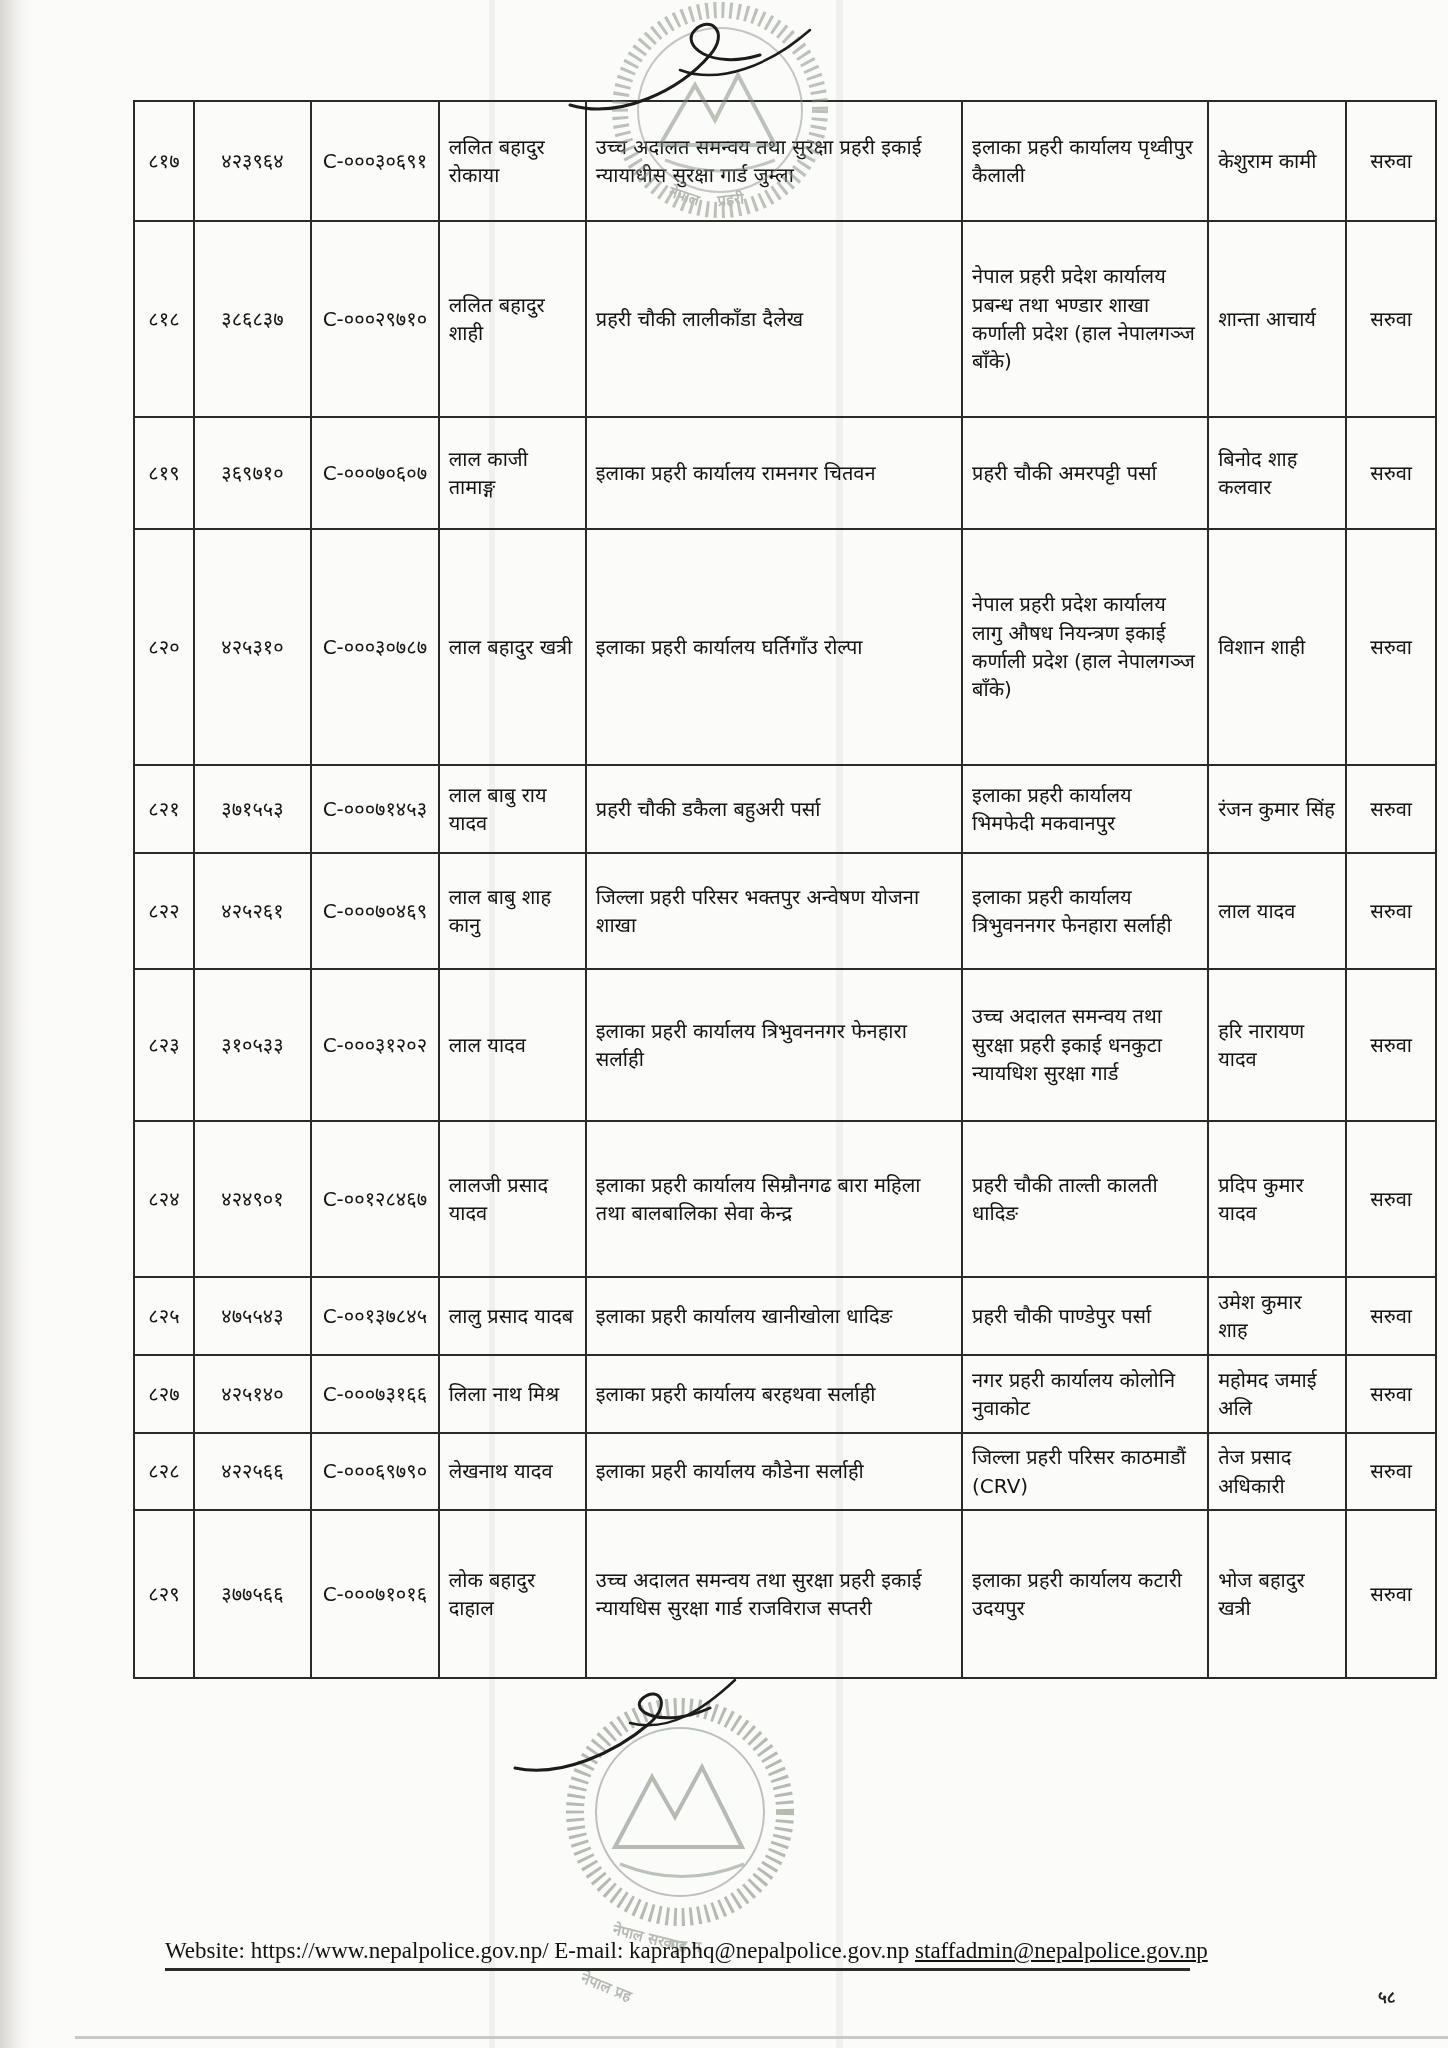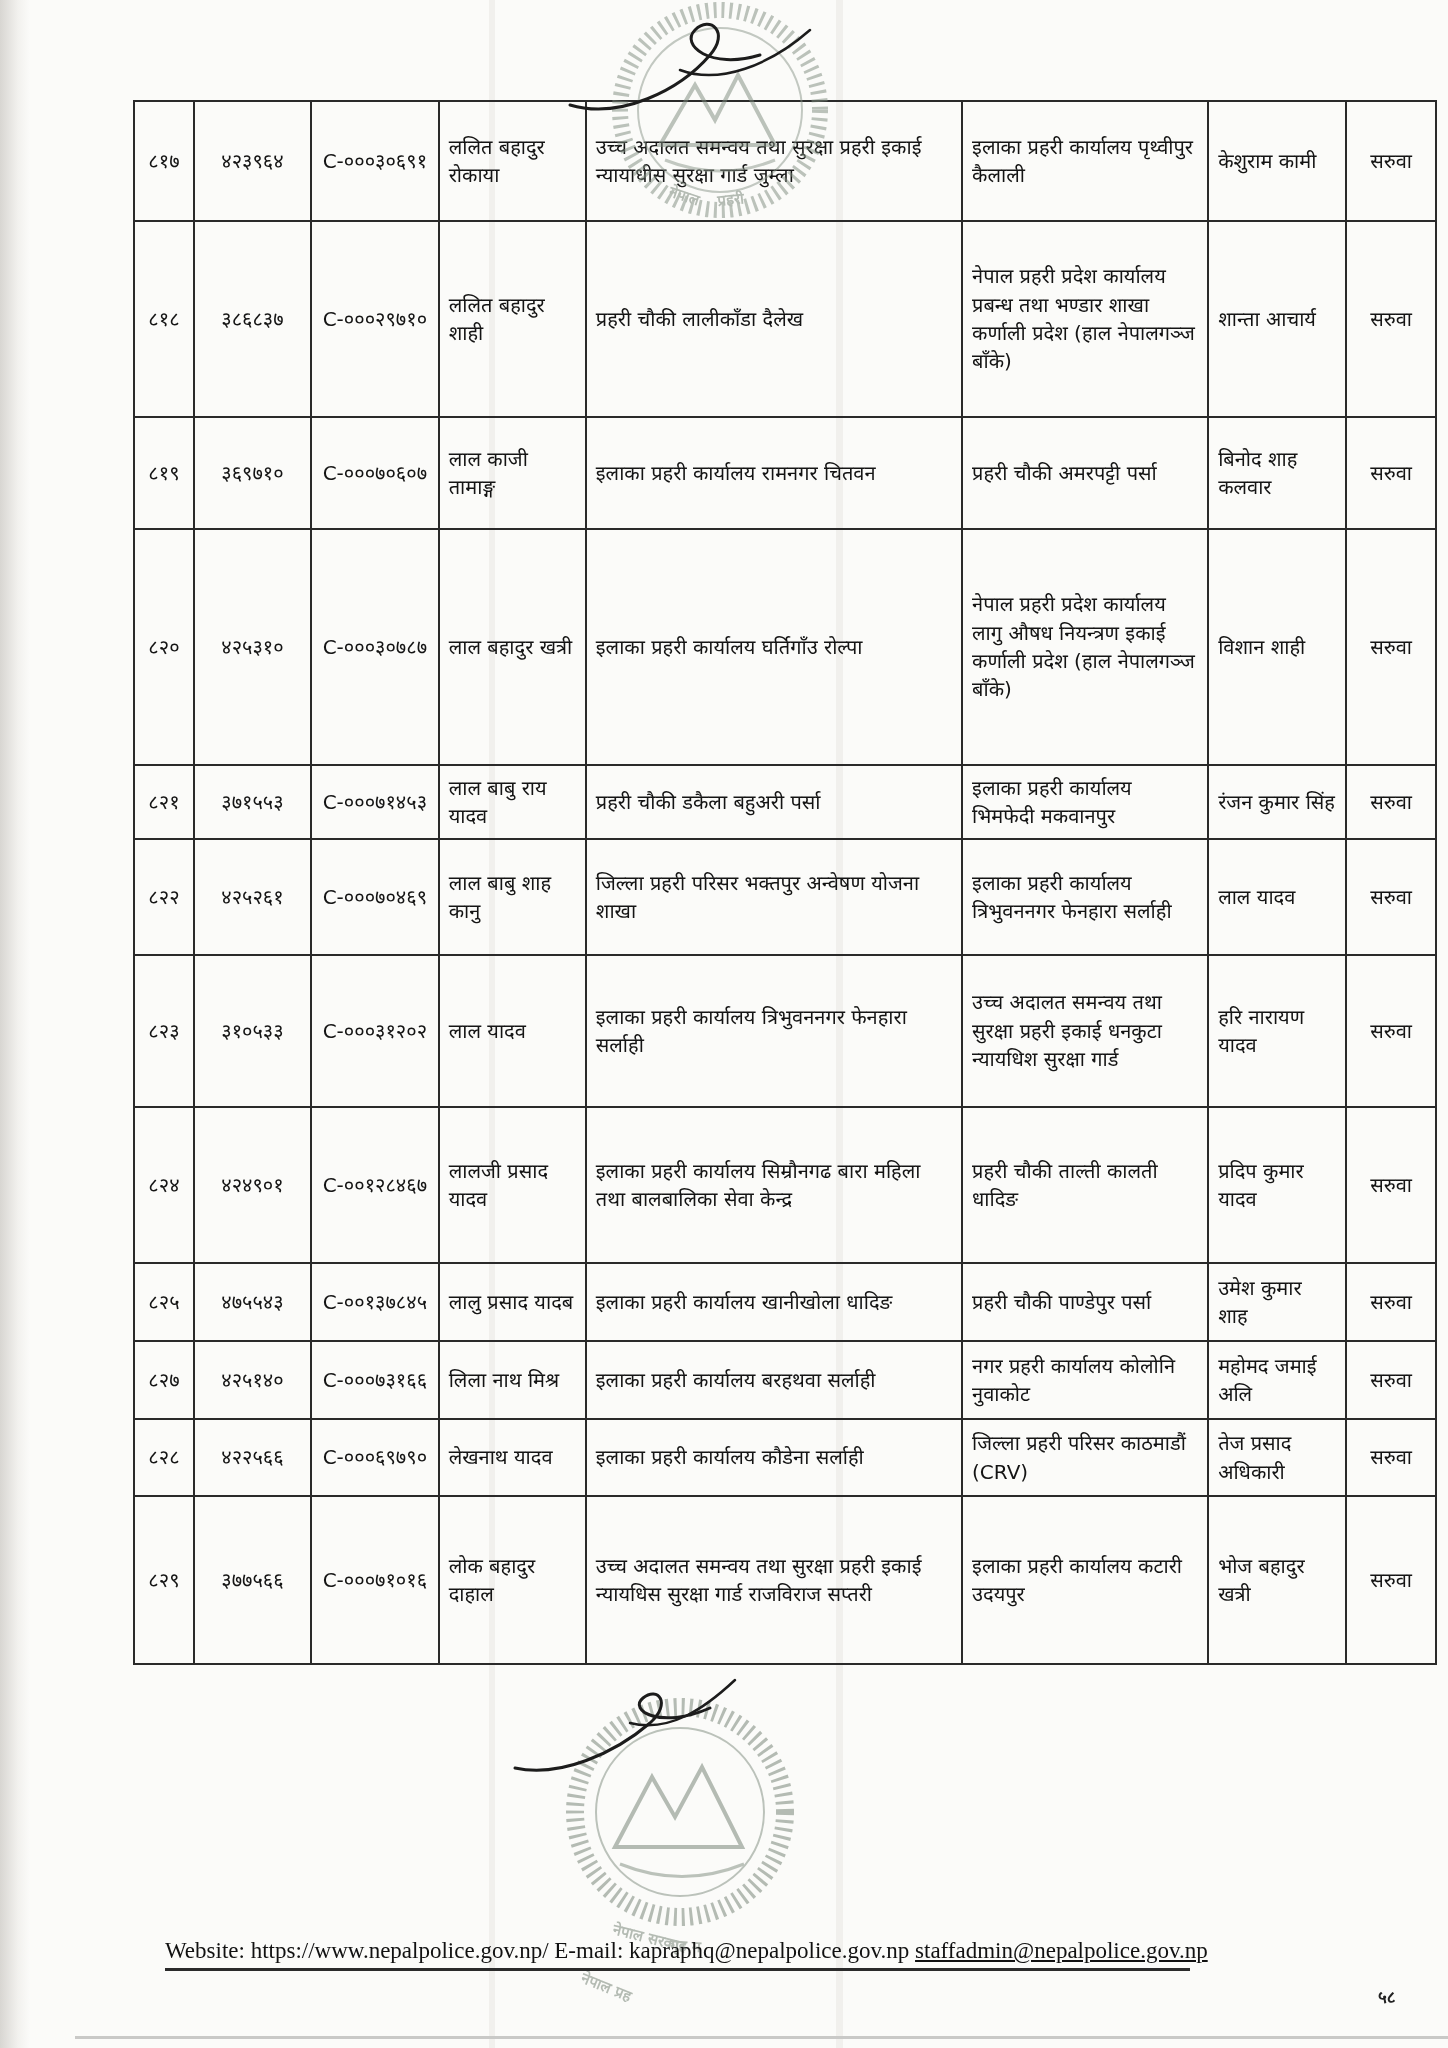--- a/index.html
+++ b/index.html
@@ -113,7 +113,7 @@
     <td class="c-rec">विशान शाही</td>
     <td class="c-status">सरुवा</td>
   </tr>
-      <tr style="height: 74px;">
+      <tr style="height: 88px;">
     <td class="c-sn">८२१</td>
     <td class="c-no">३७१५५३</td>
     <td class="c-code">C-०००७१४५३</td>

